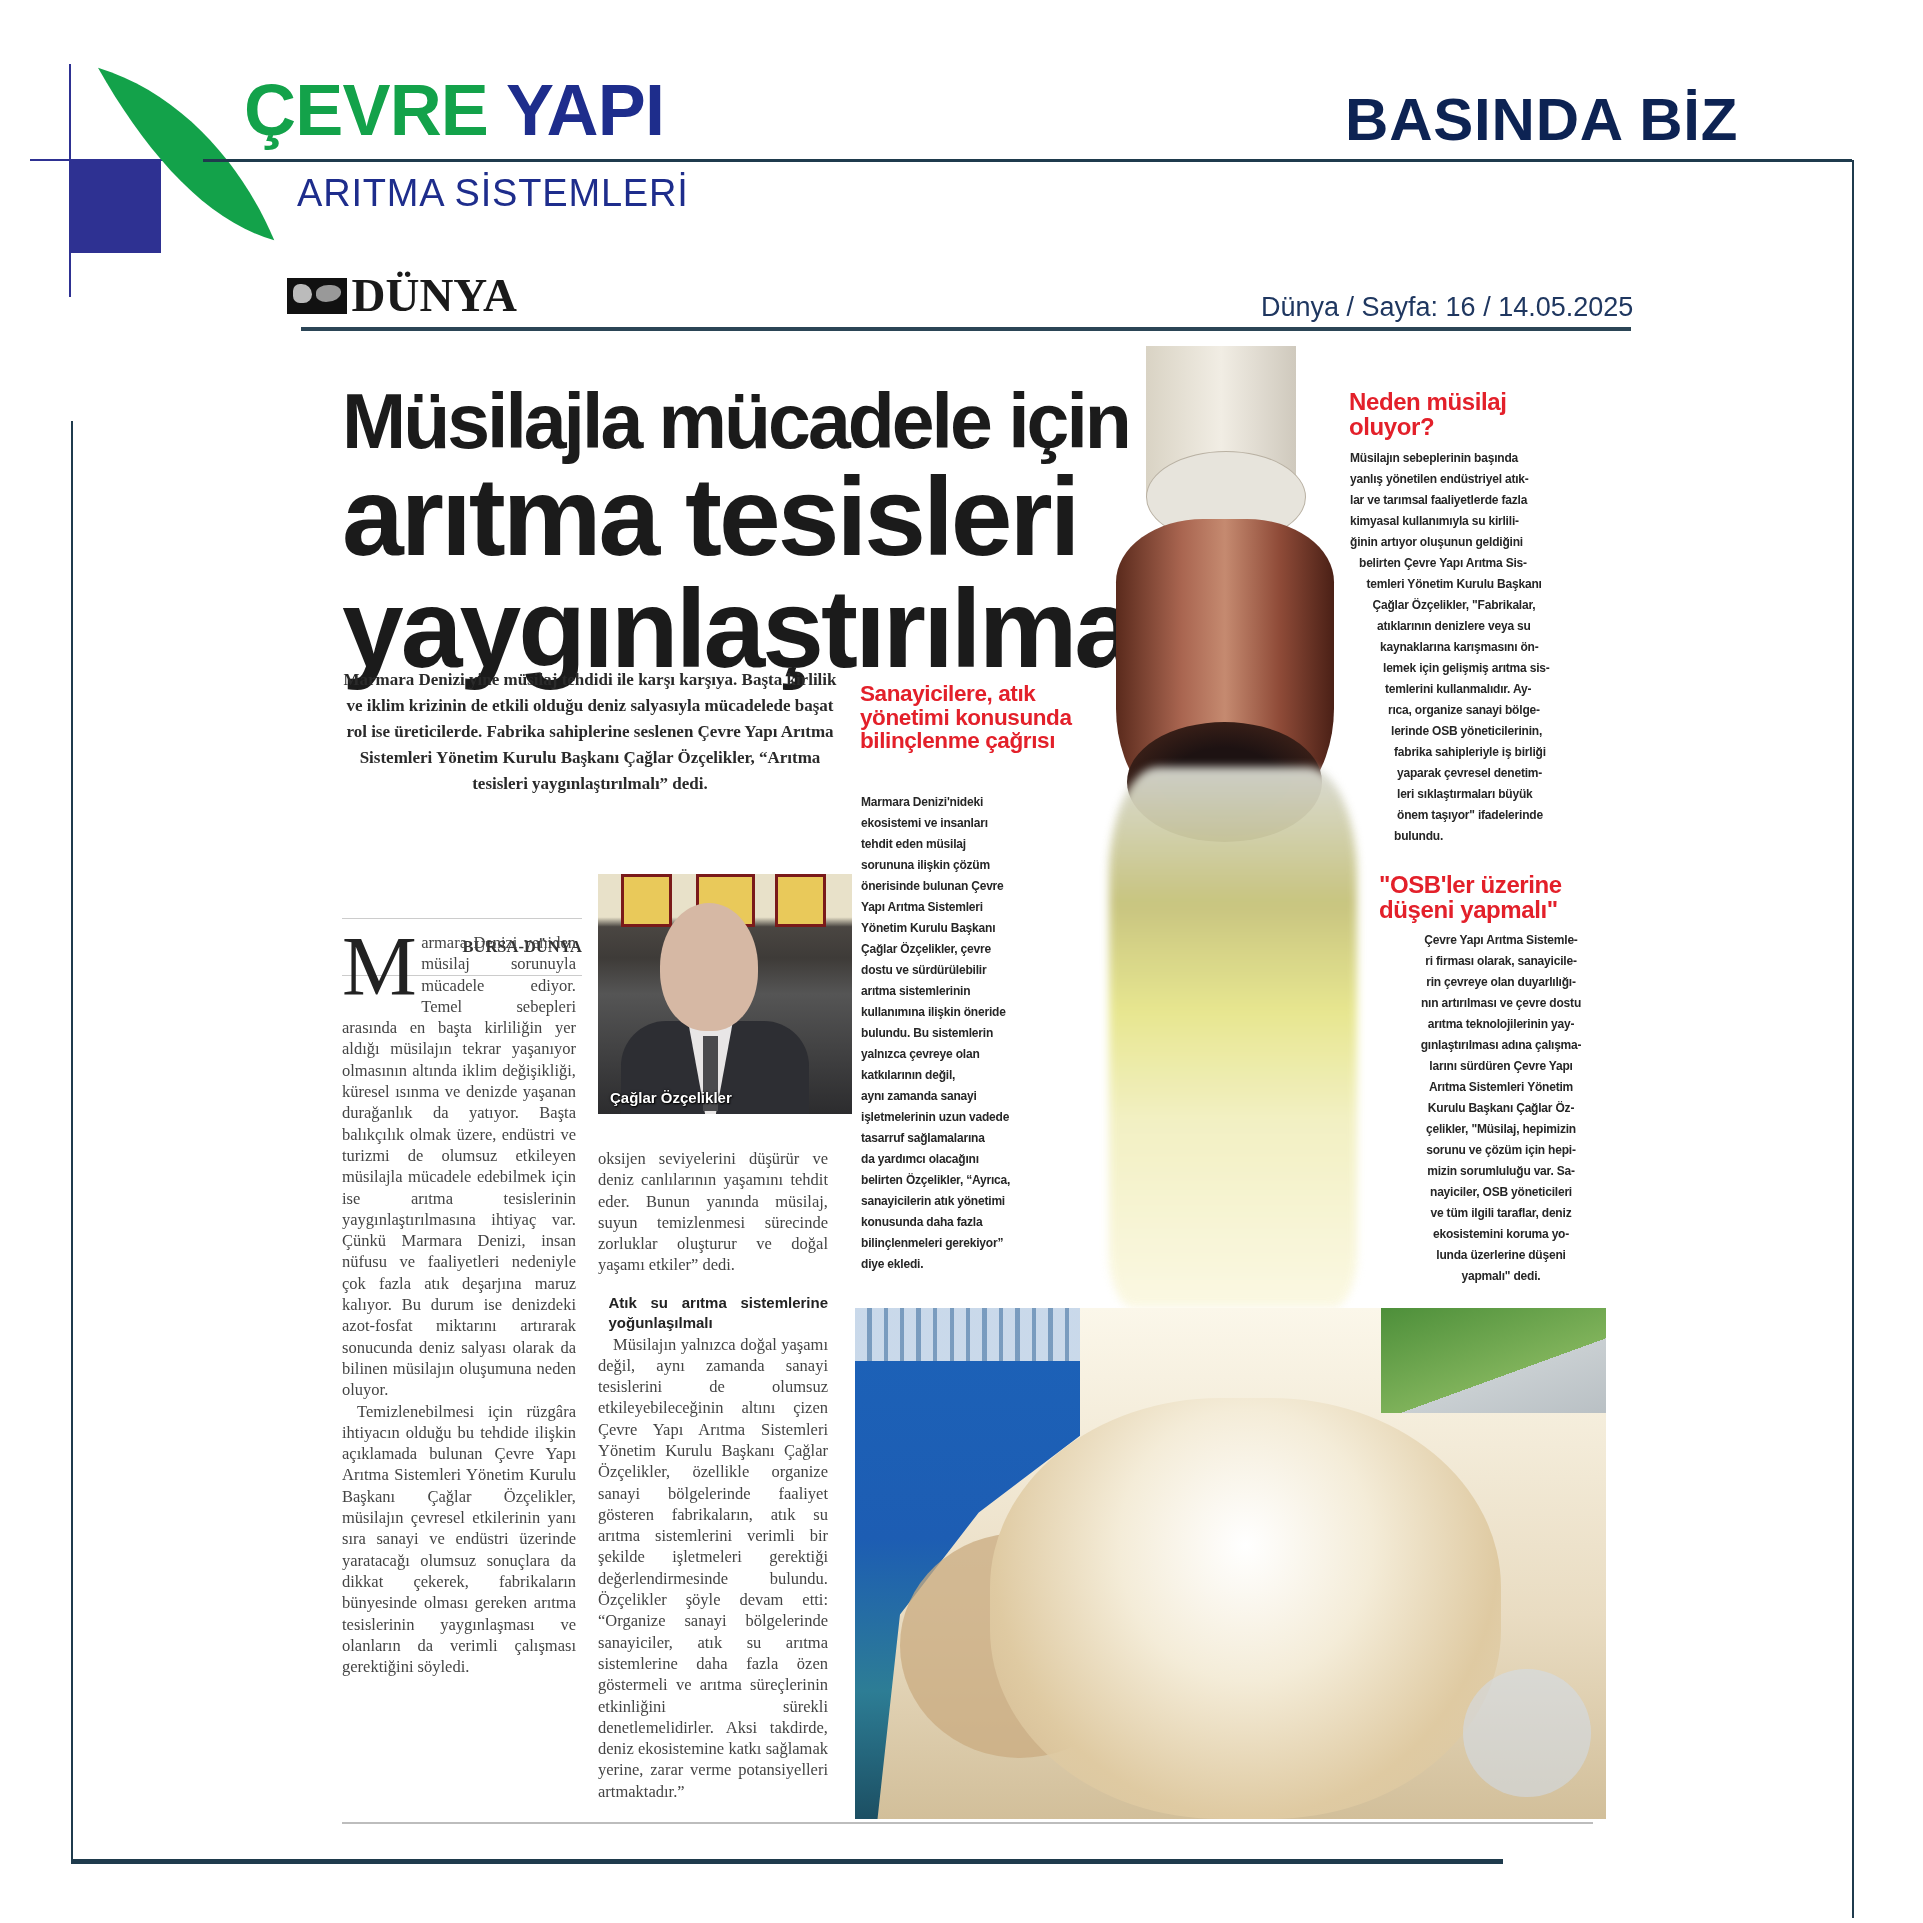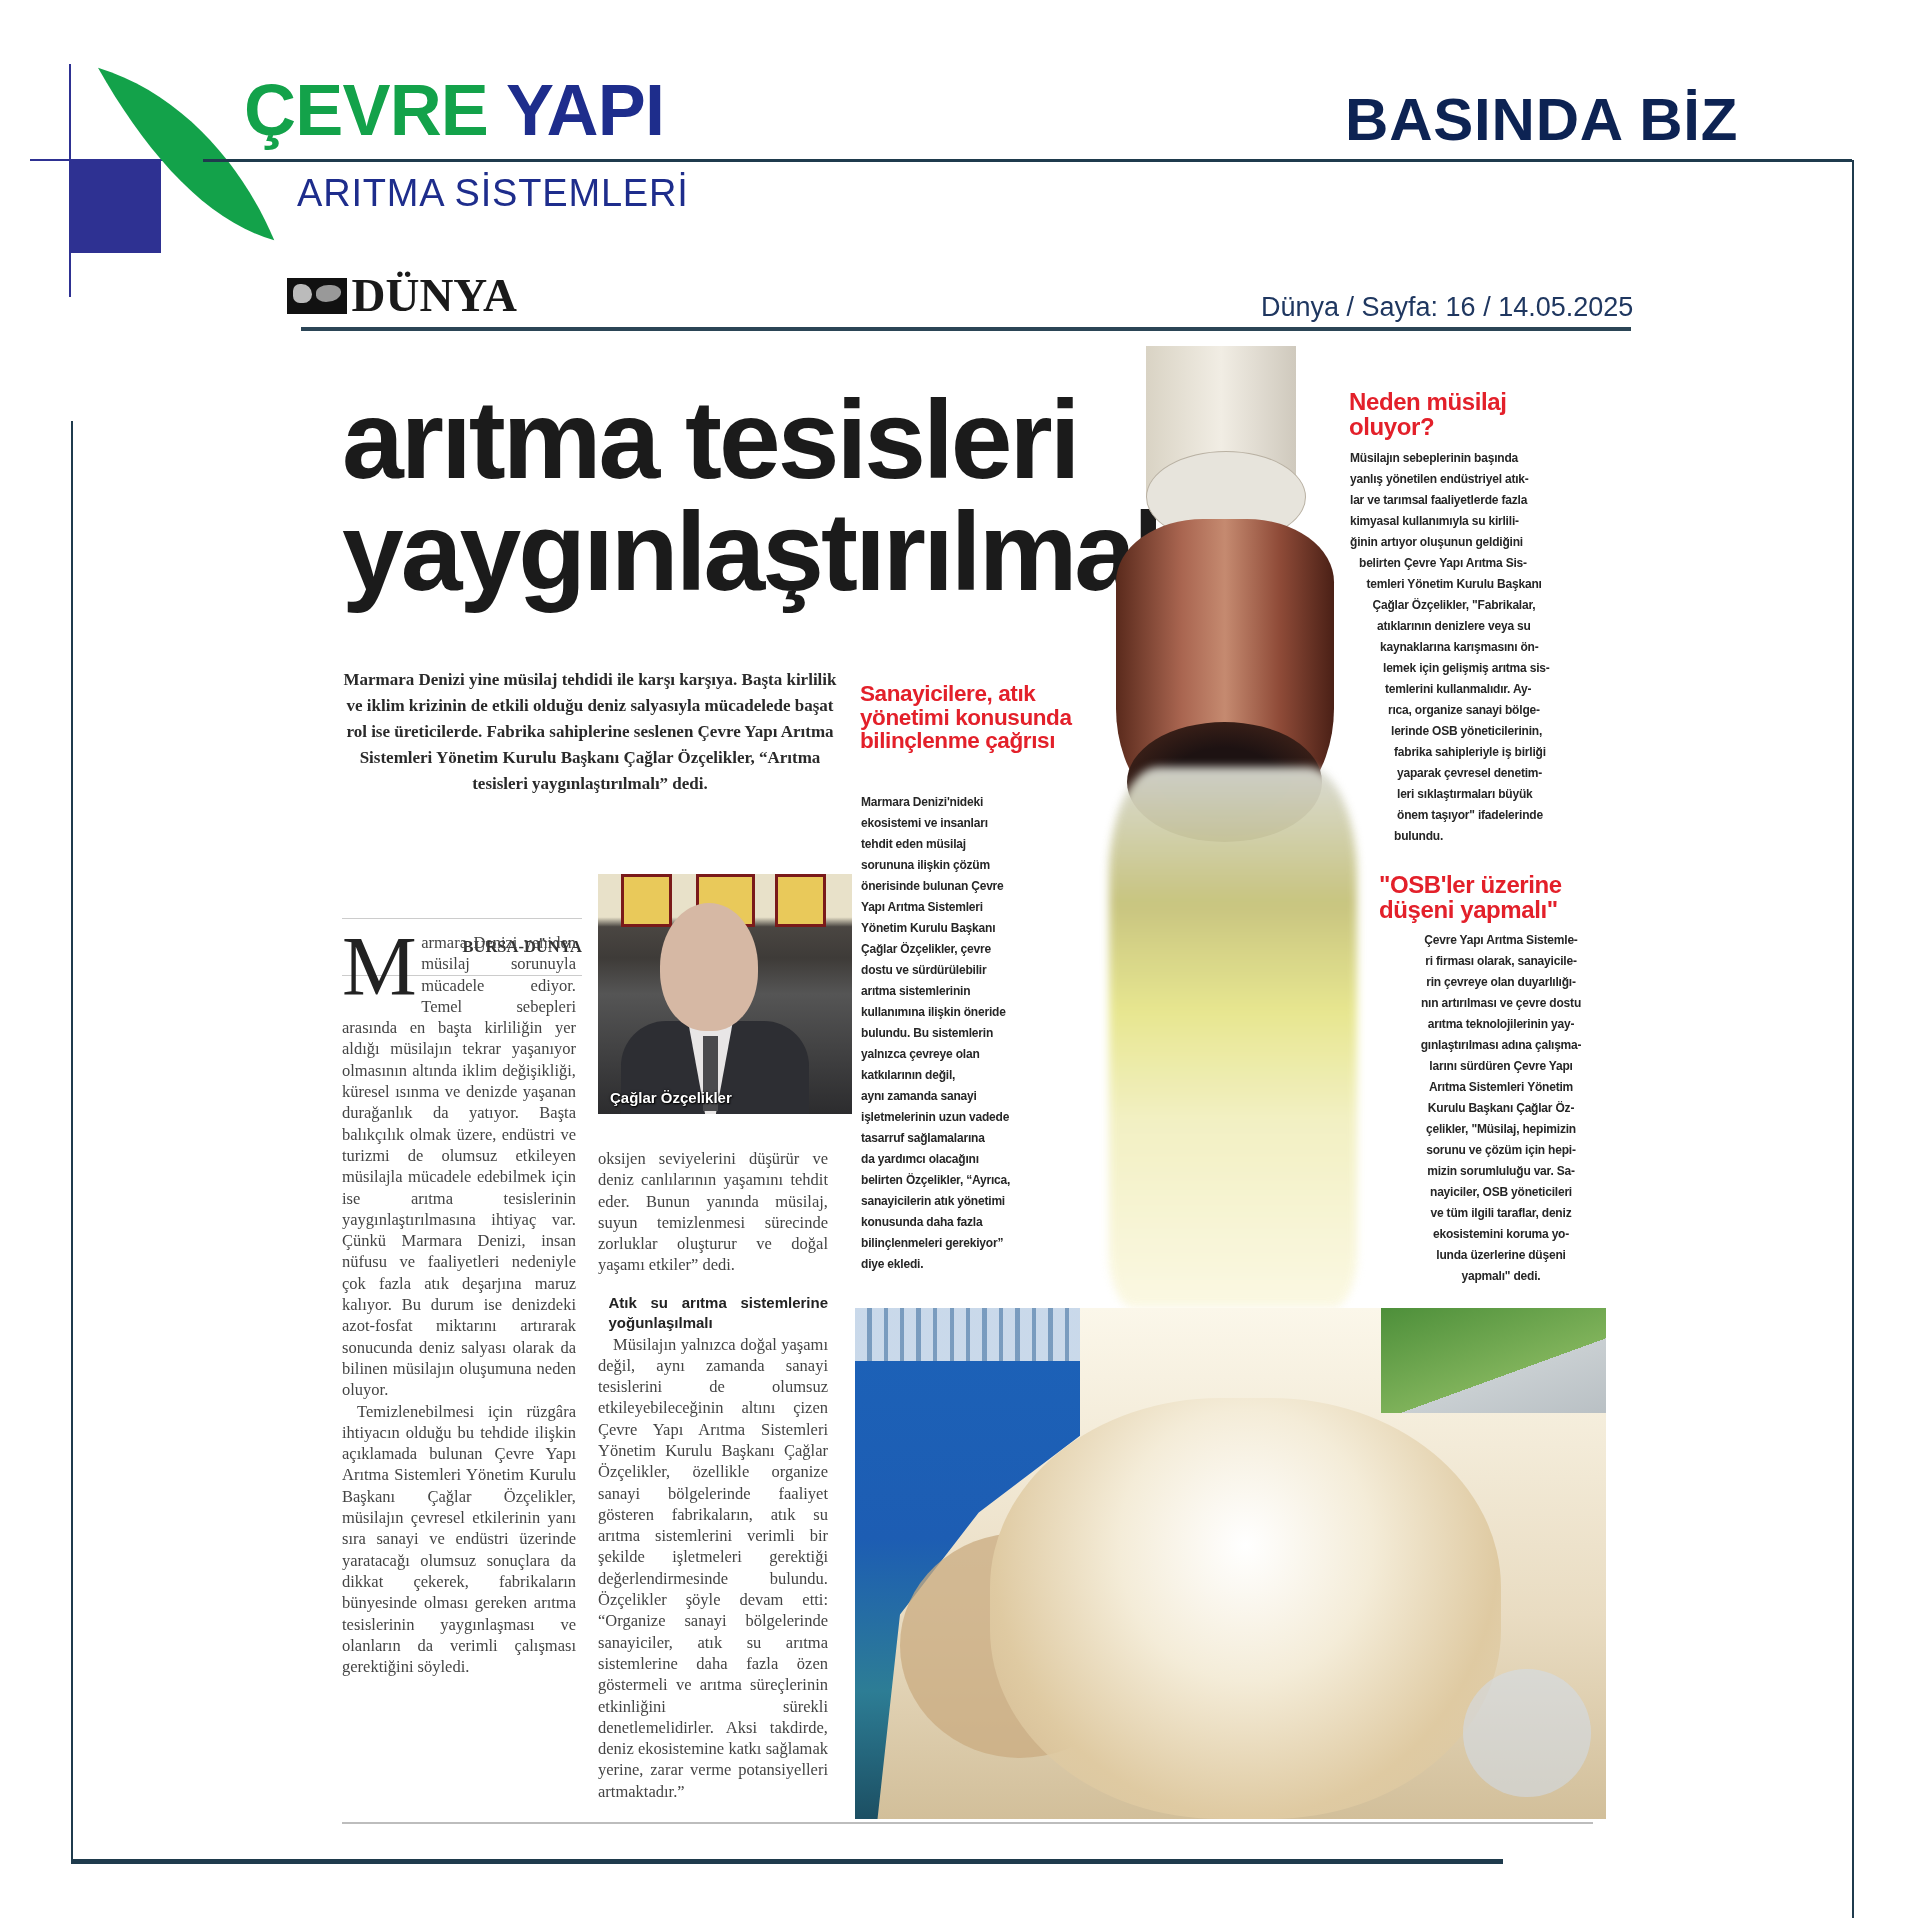--- a/index.html
+++ b/index.html
@@ -121,6 +121,7 @@
 <div class="abs source-line"></div>
 
 <div class="abs headline">
+  <span class="l1">Müsilajla mücadele için</span>
   <span class="l2">arıtma tesisleri</span>
   <span class="l3">yaygınlaştırılmalı</span>
 </div>

